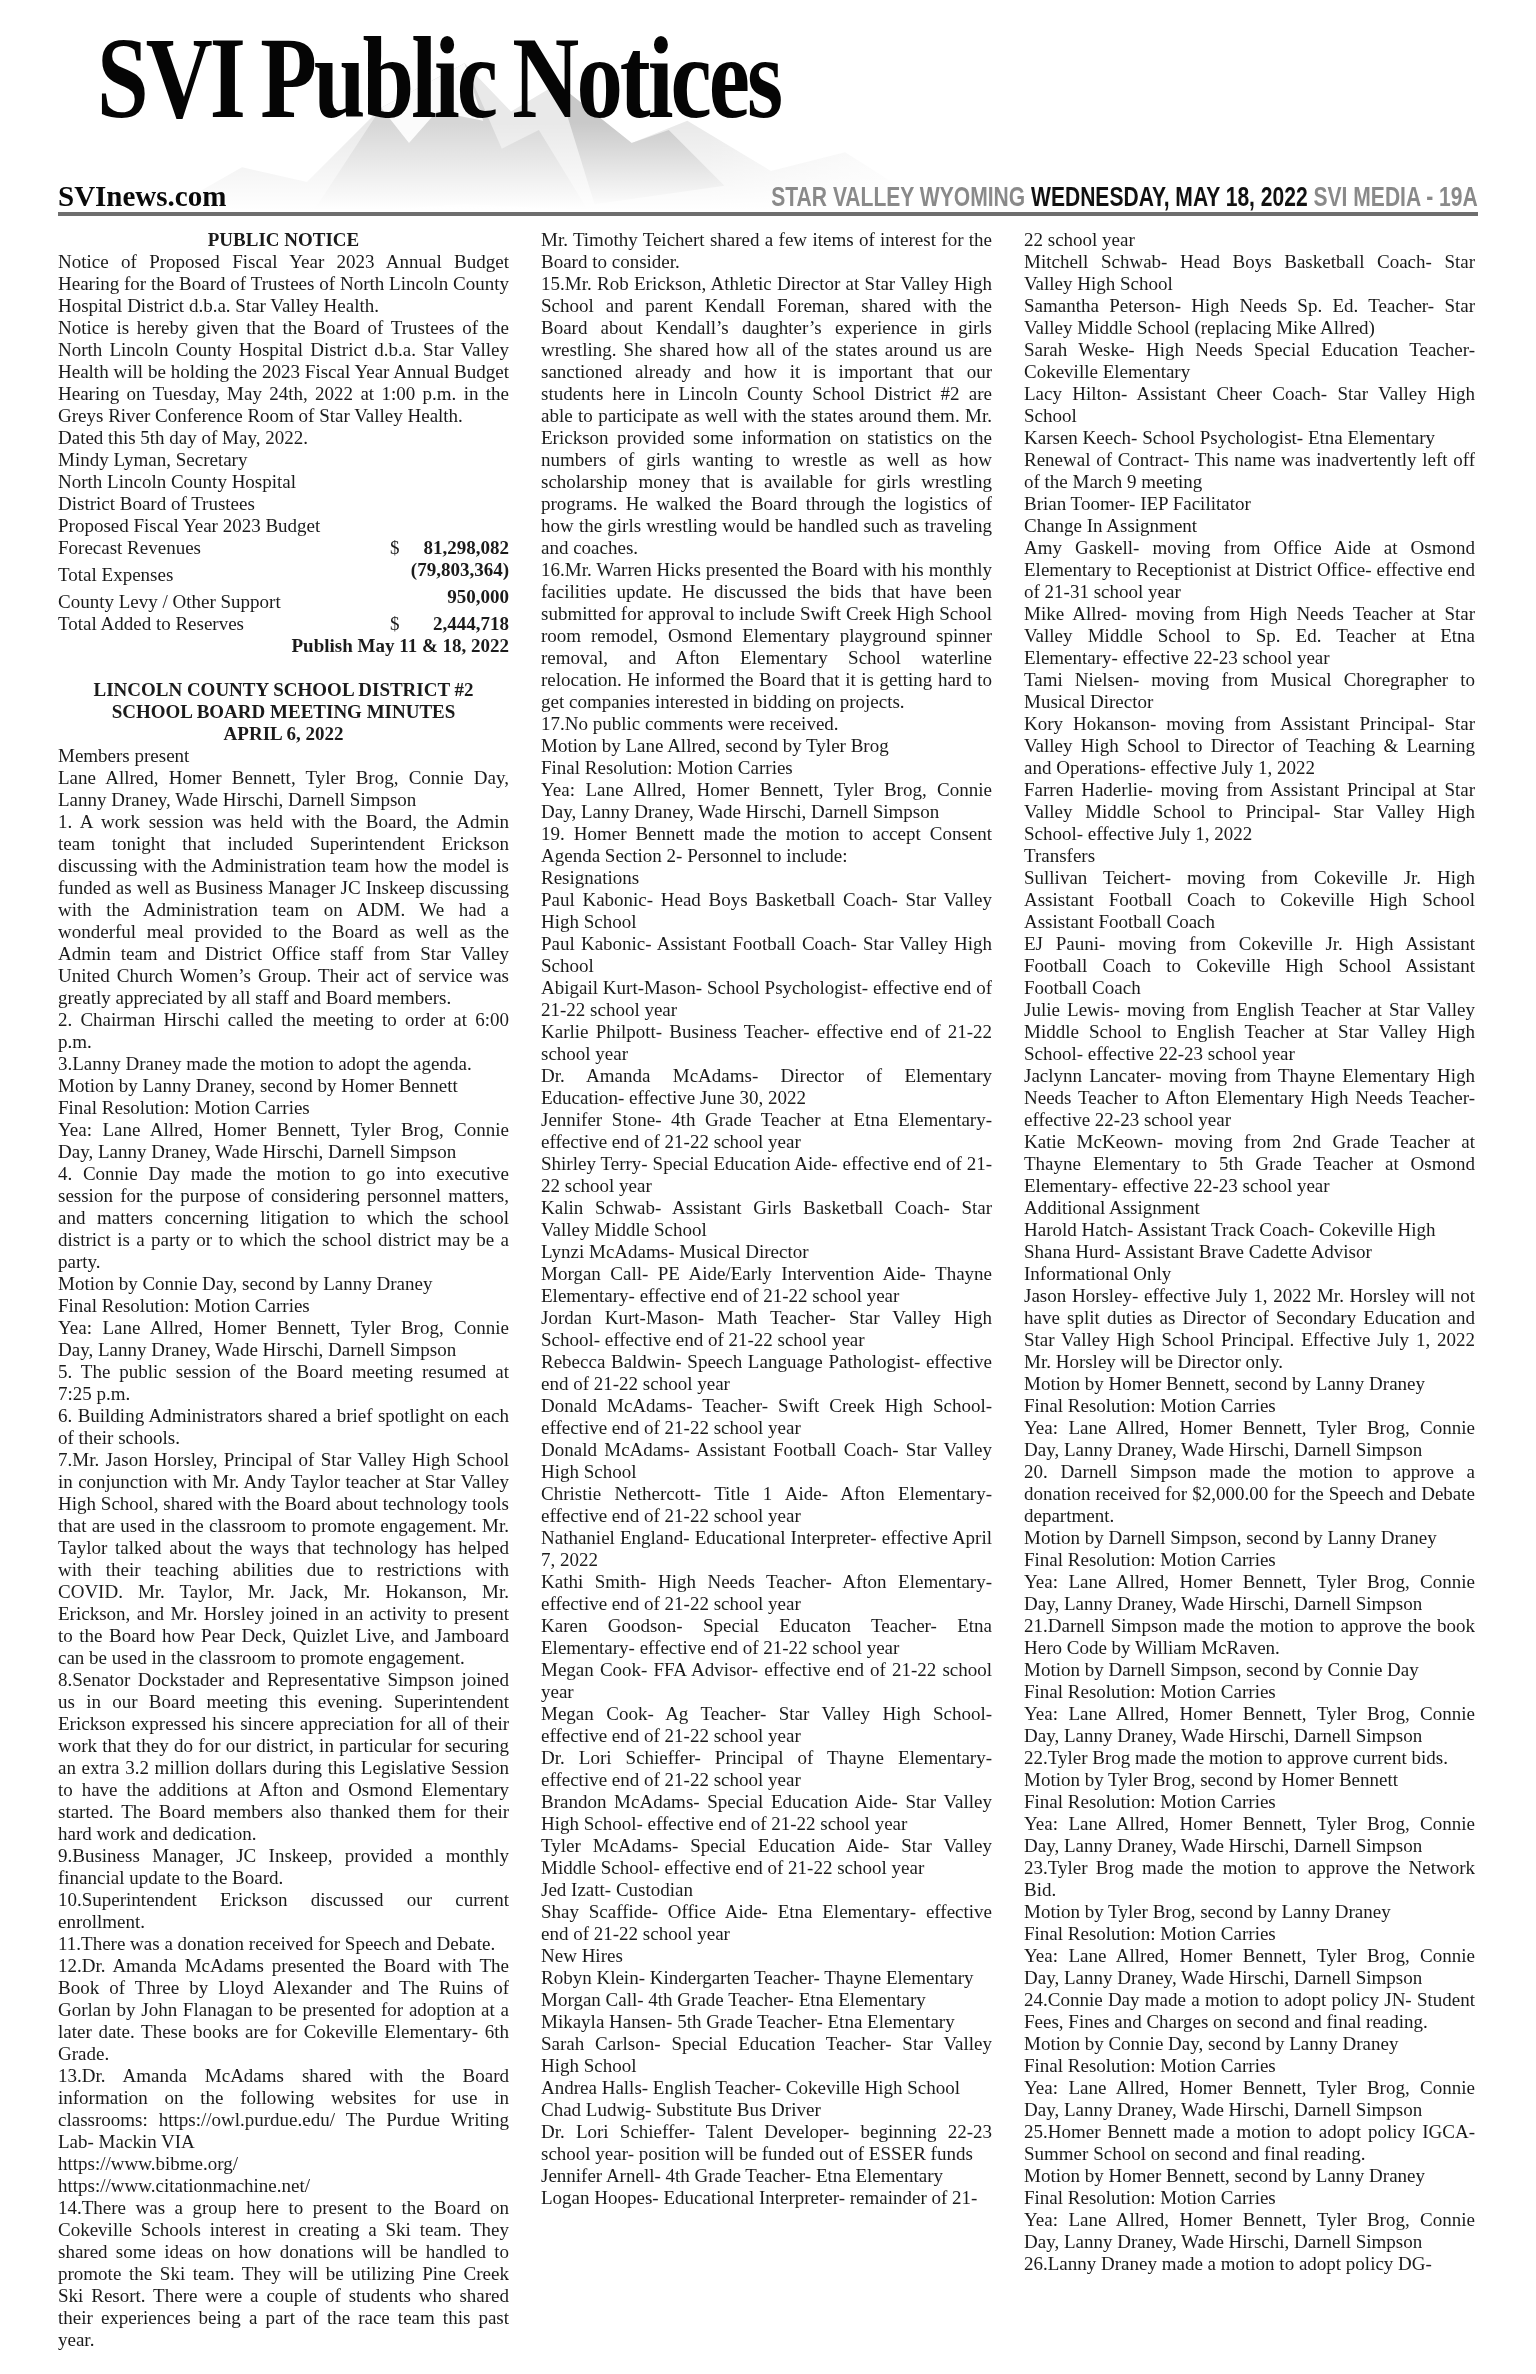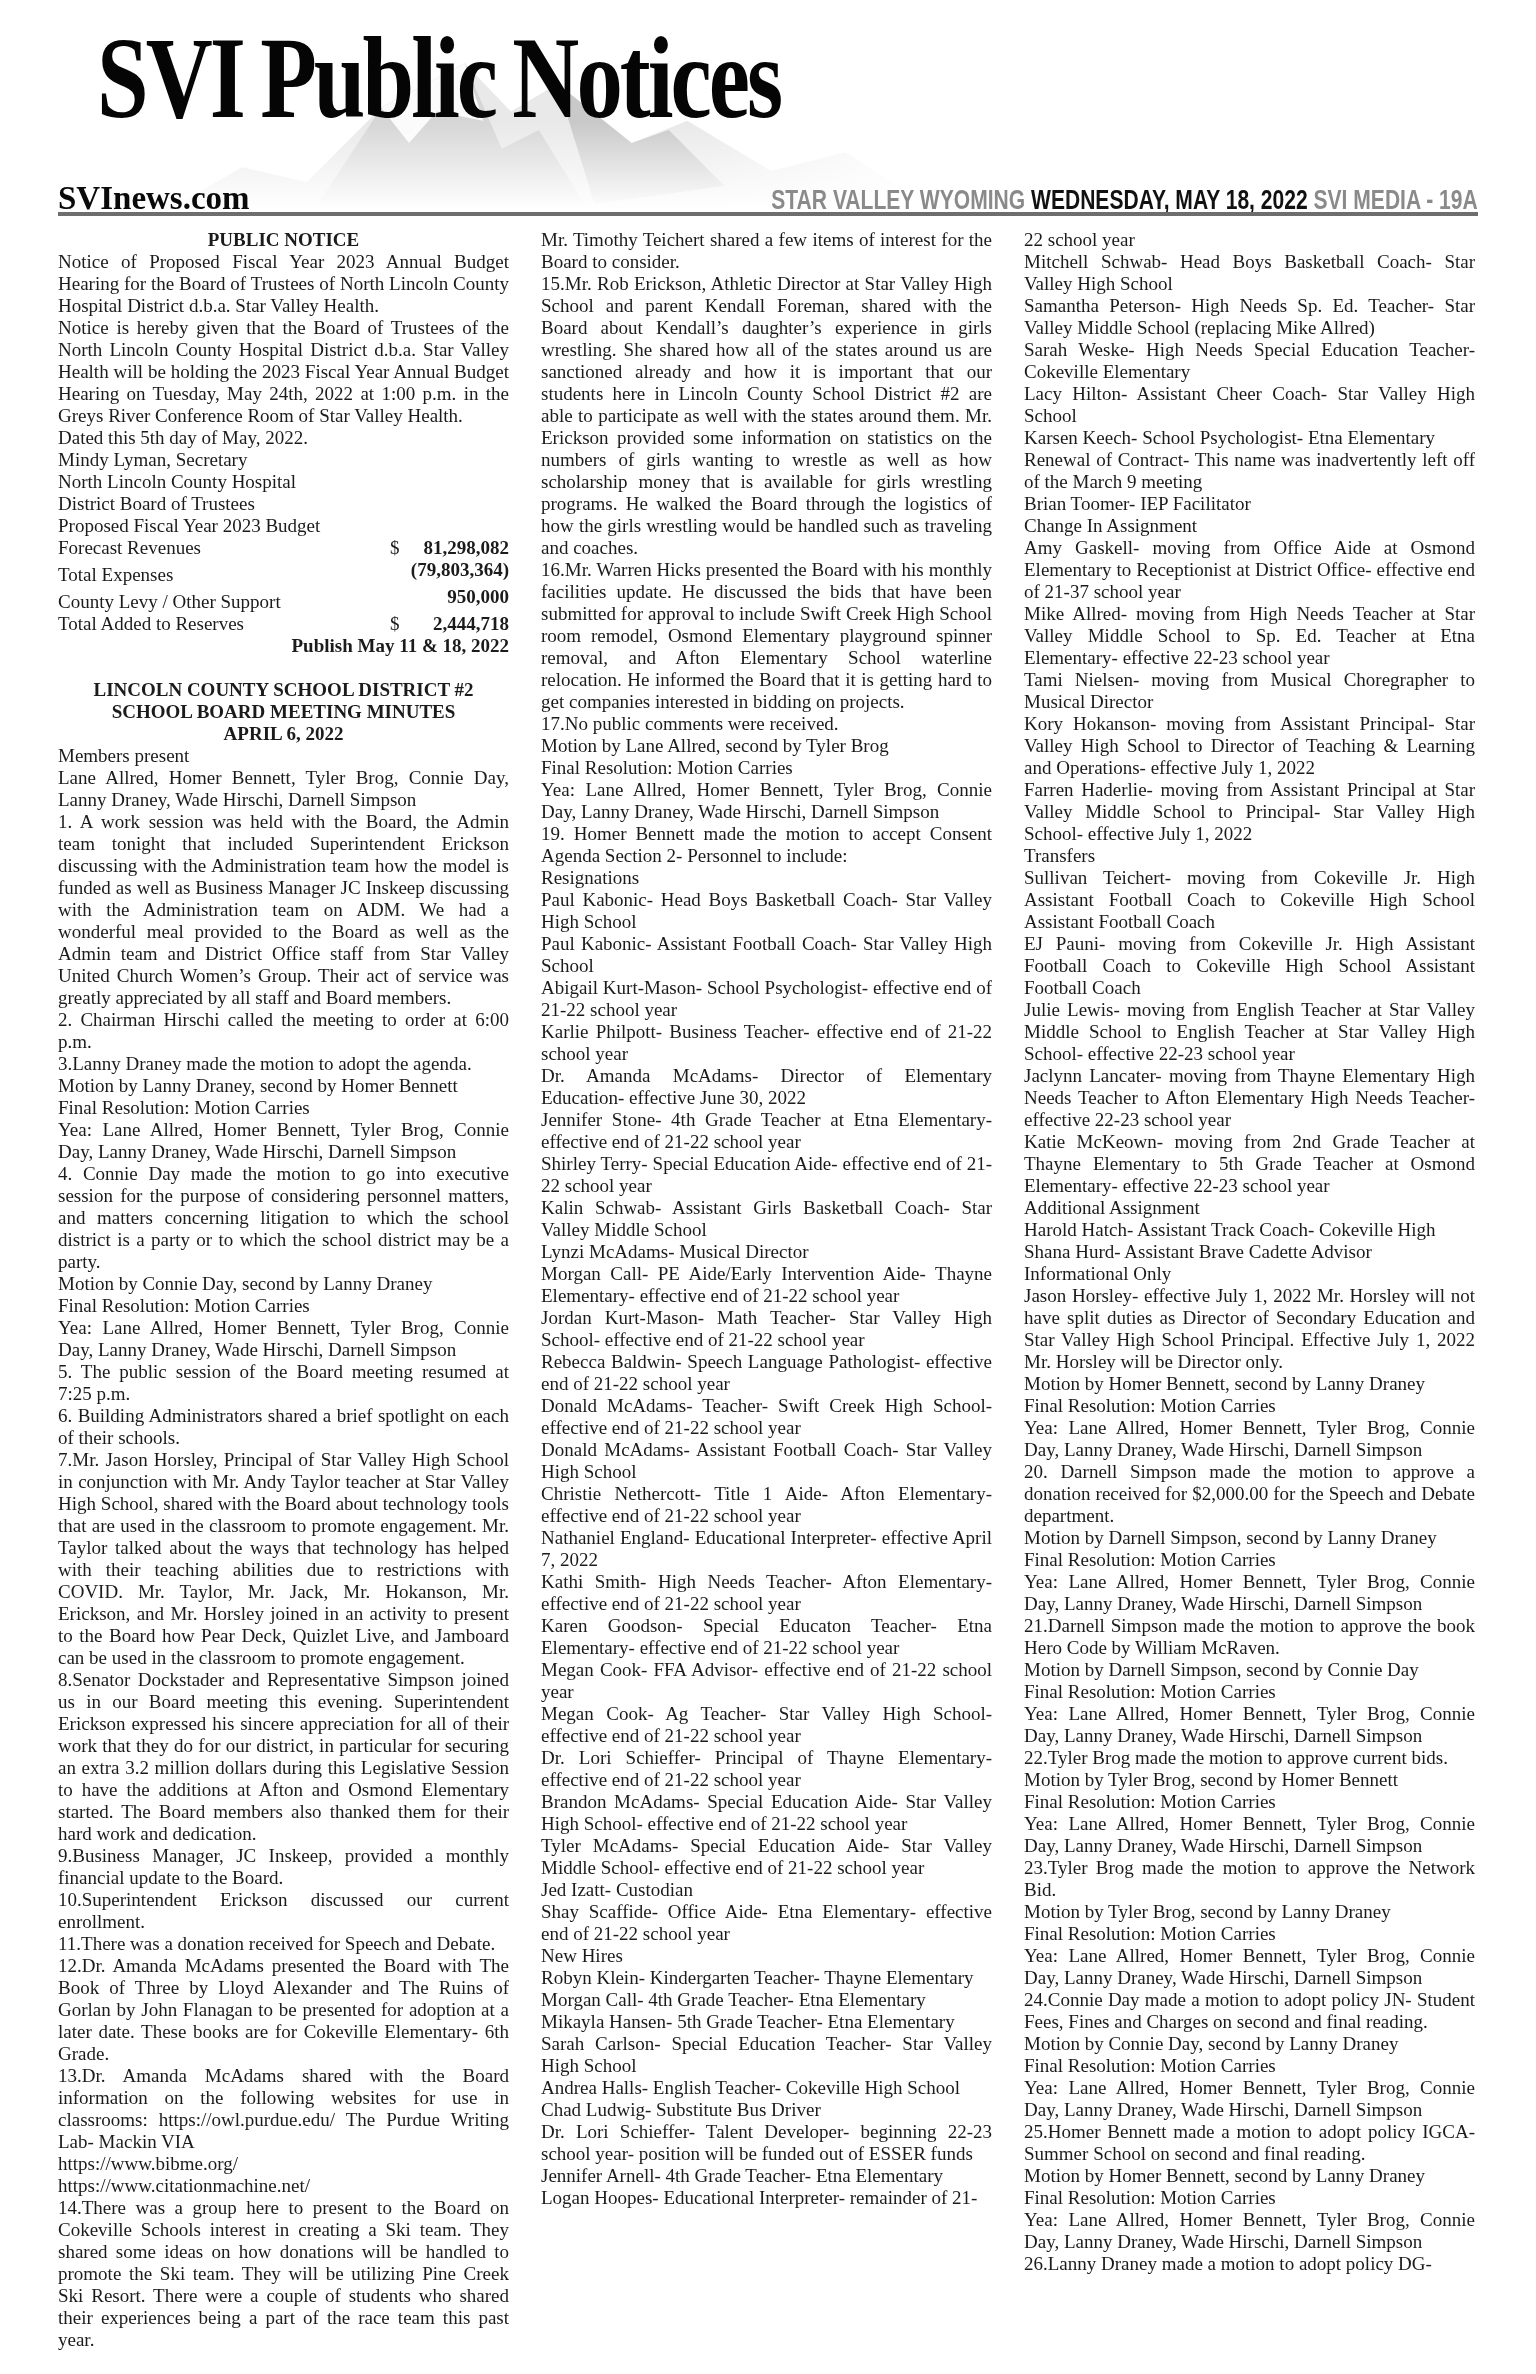--- a/index.html
+++ b/index.html
@@ -17,7 +17,7 @@
               transform:scaleX(0.80);transform-origin:left top;white-space:nowrap;}
   .dateline-row{position:absolute;left:58px;right:58px;top:180px;display:flex;
                 justify-content:space-between;align-items:baseline;}
-  .site{font-family:"Liberation Serif", serif;font-weight:bold;font-size:33px;color:#0a0a0a;}
+  .site{font-family:"Liberation Serif", serif;font-weight:bold;font-size:29px;color:#0a0a0a;}
   .dateline{font-family:"Liberation Sans", sans-serif;font-size:27px;font-weight:bold;
             white-space:nowrap;transform:scaleX(0.78);transform-origin:right center;}
   .dl-gray{color:#8a8a8a;}

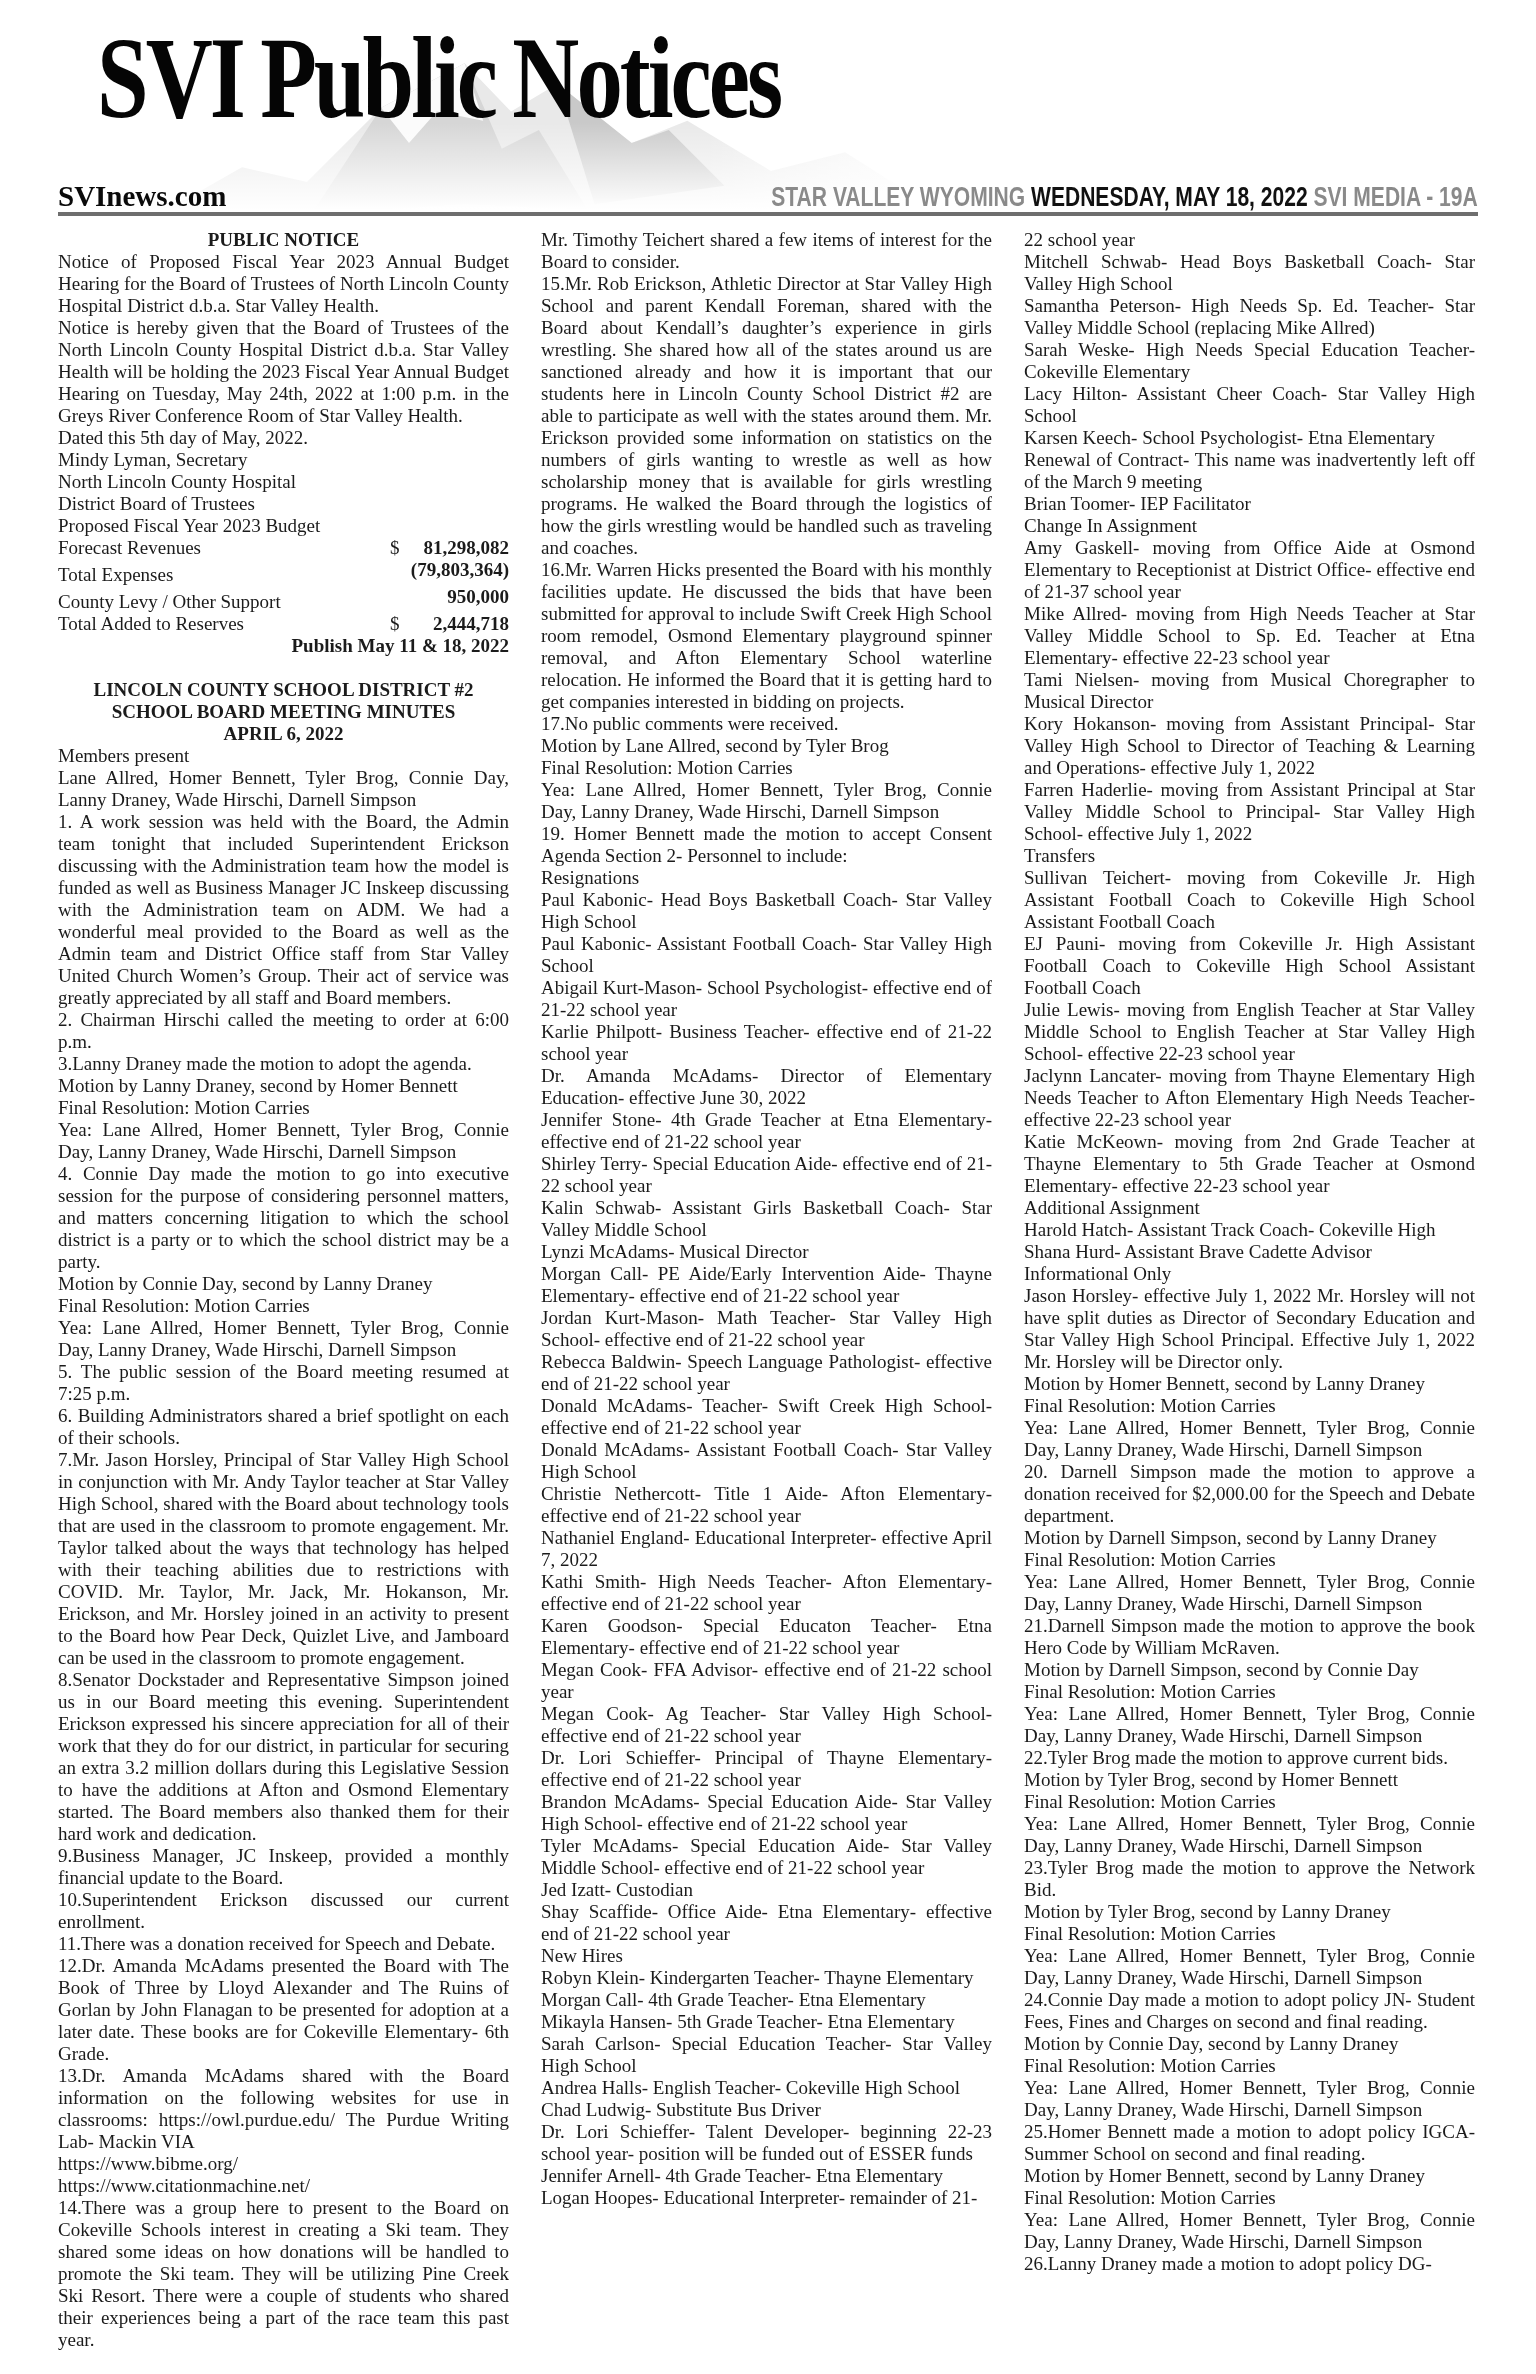--- a/index.html
+++ b/index.html
@@ -183,7 +183,7 @@
         <p class="p">Renewal of Contract- This name was inadvertently left off of the March 9 meeting</p>
         <p class="p">Brian Toomer- IEP Facilitator</p>
         <p class="p">Change In Assignment</p>
-        <p class="p">Amy Gaskell- moving from Office Aide at Osmond Elementary to Receptionist at District Office- effective end of 21-37 school year</p>
+        <p class="p">Amy Gaskell- moving from Office Aide at Osmond Elementary to Receptionist at District Office- effective end of 21-31 school year</p>
         <p class="p">Mike Allred- moving from High Needs Teacher at Star Valley Middle School to Sp. Ed. Teacher at Etna Elementary- effective 22-23 school year</p>
         <p class="p">Tami Nielsen- moving from Musical Choregrapher to Musical Director</p>
         <p class="p">Kory Hokanson- moving from Assistant Principal- Star Valley High School to Director of Teaching &amp; Learning and Operations- effective July 1, 2022</p>

